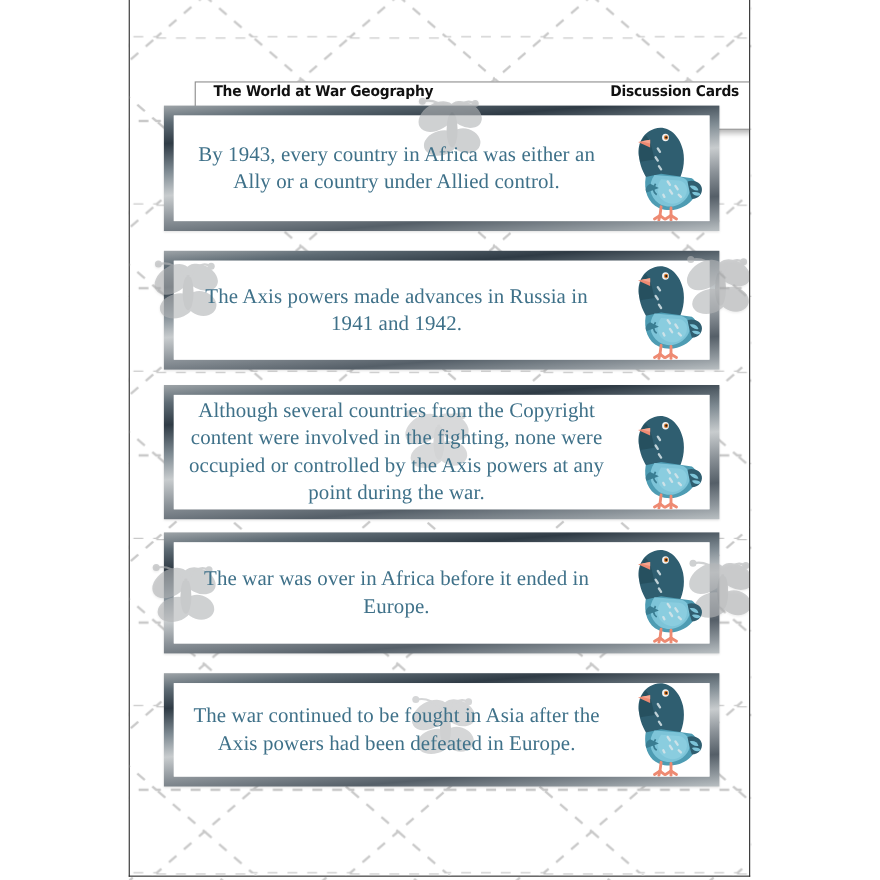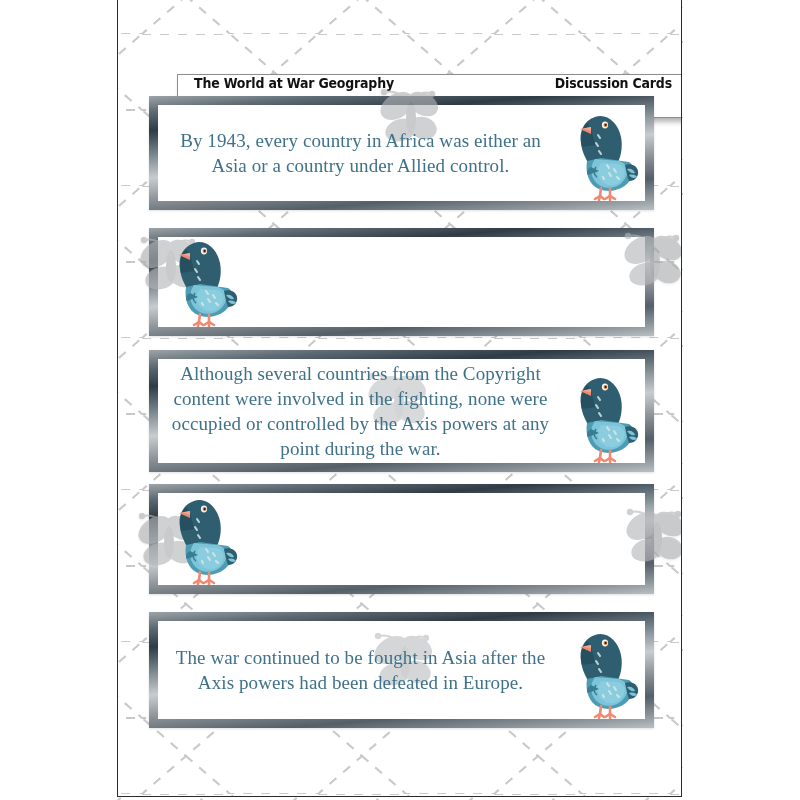--- a/index.html
+++ b/index.html
@@ -212,7 +212,7 @@
     <div class="card" style="top:96px; height:114px;">
       <div class="card-inner">
         <div class="card-inner-bgmask"></div>
-        <div class="card-text">By 1943, every country in Africa was either an Asia or a country under Allied control.</div>
+        <div class="card-text">By 1943, every country in Africa was either an Ally or a country under Allied control.</div>
         <div class="card-pigeon">
           <svg width="74" height="92" viewBox="0 0 74 92" xmlns="http://www.w3.org/2000/svg">
             <g>

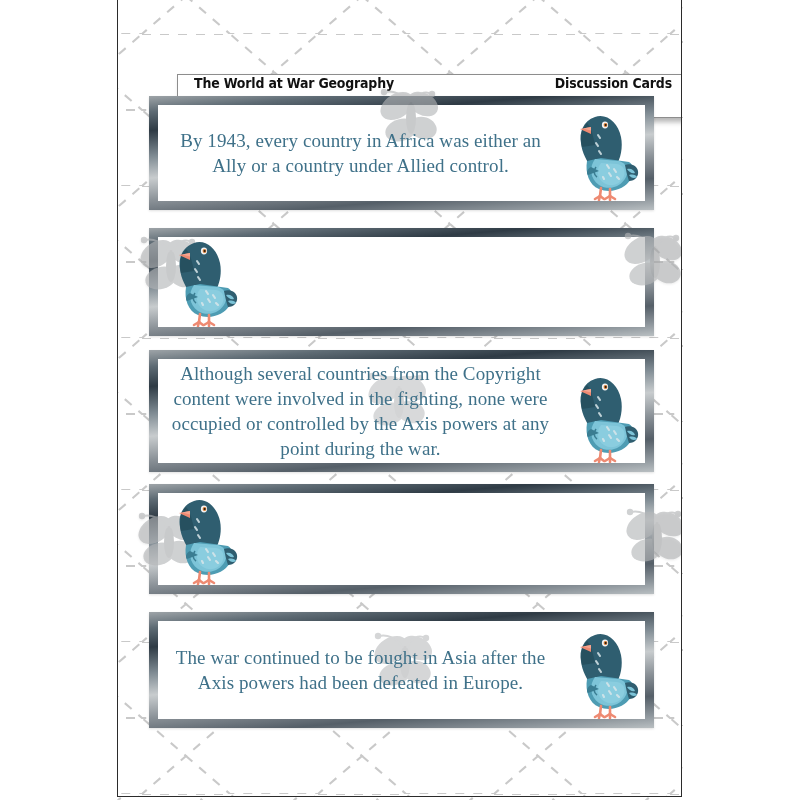--- a/index.html
+++ b/index.html
@@ -276,6 +276,7 @@
     <div class="card" style="top:228px; height:108px;">
       <div class="card-inner">
         <div class="card-inner-bgmask"></div>
+        <div class="card-text">The Axis powers made advances in Russia in 1941 and 1942.</div>
         <div class="card-pigeon">
           <svg width="74" height="92" viewBox="0 0 74 92" xmlns="http://www.w3.org/2000/svg">
             <g>

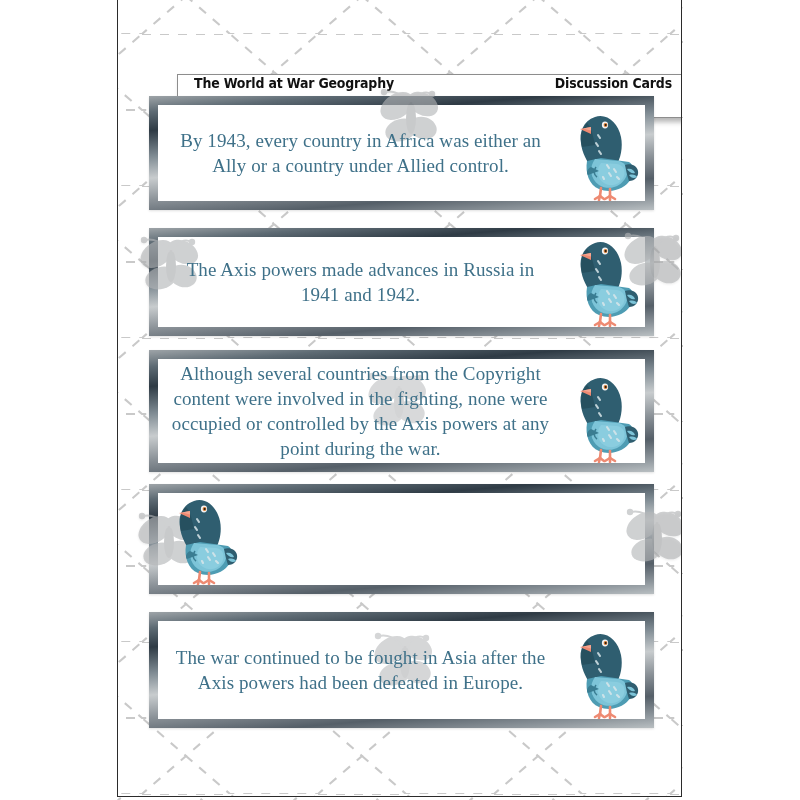--- a/index.html
+++ b/index.html
@@ -417,6 +417,7 @@
     <div class="card" style="top:484px; height:110px;">
       <div class="card-inner">
         <div class="card-inner-bgmask"></div>
+        <div class="card-text">The war was over in Africa before it ended in Europe.</div>
         <div class="card-pigeon">
           <svg width="74" height="92" viewBox="0 0 74 92" xmlns="http://www.w3.org/2000/svg">
             <g>

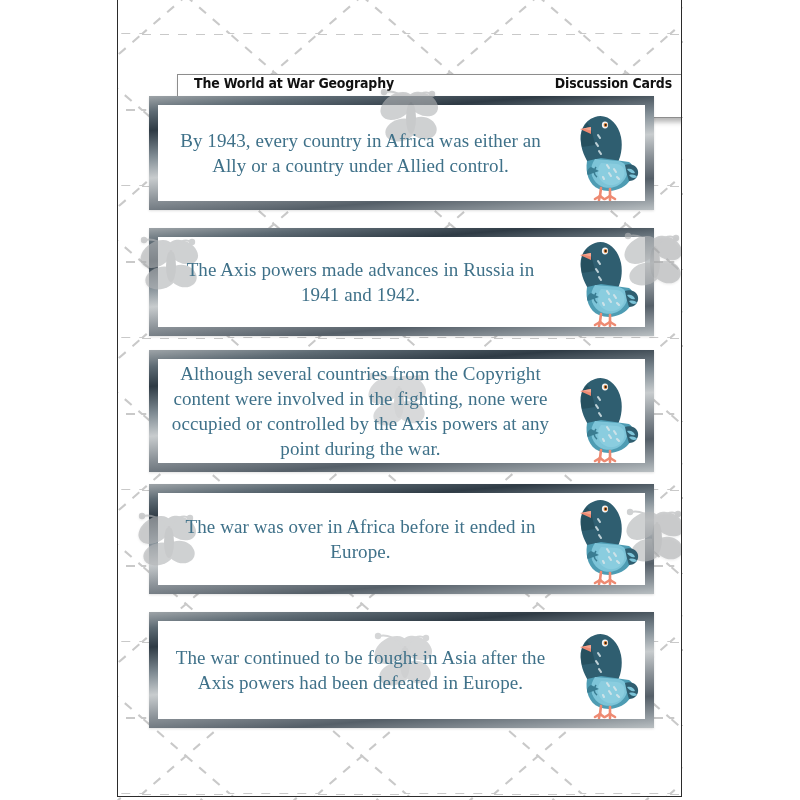--- a/index.html
+++ b/index.html
@@ -492,7 +492,7 @@
       </svg>
     </div>
 
-    <div class="card" style="top:612px; height:116px;">
+    <div class="card" style="top:612px; height:103px;">
       <div class="card-inner">
         <div class="card-inner-bgmask"></div>
         <div class="card-text">The war continued to be fought in Asia after the Axis powers had been defeated in Europe.</div>

